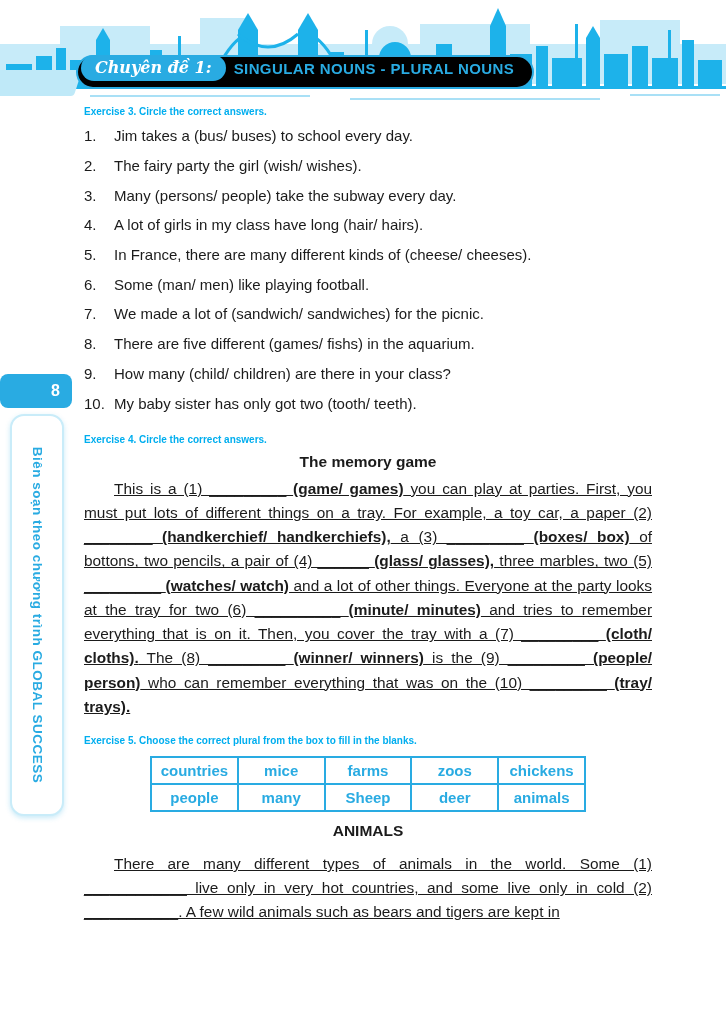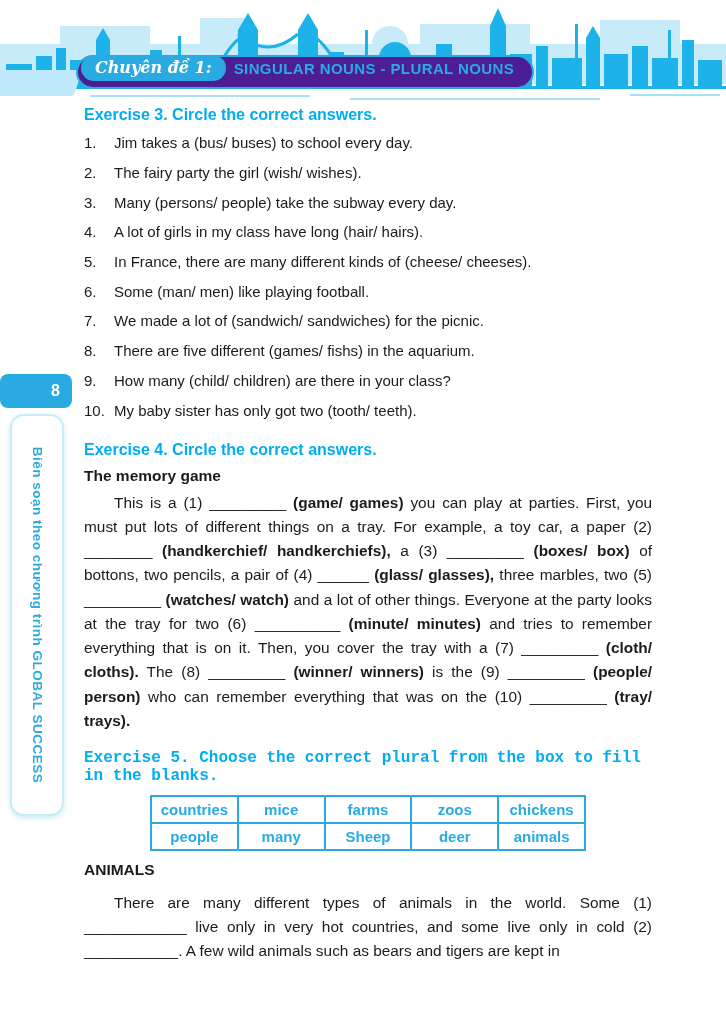--- a/index.html
+++ b/index.html
@@ -23,7 +23,7 @@
   .title-banner {
     position:absolute; top:55px; left:76px; height:34px;
     display:flex; align-items:center; gap:8px;
-    background:#4c1d95; border:2px solid var(--accent); border-radius:18px;
+    background:#000000; border:2px solid var(--accent); border-radius:18px;
     padding:0 18px 8px 3px; z-index:5;
   }
   .badge {

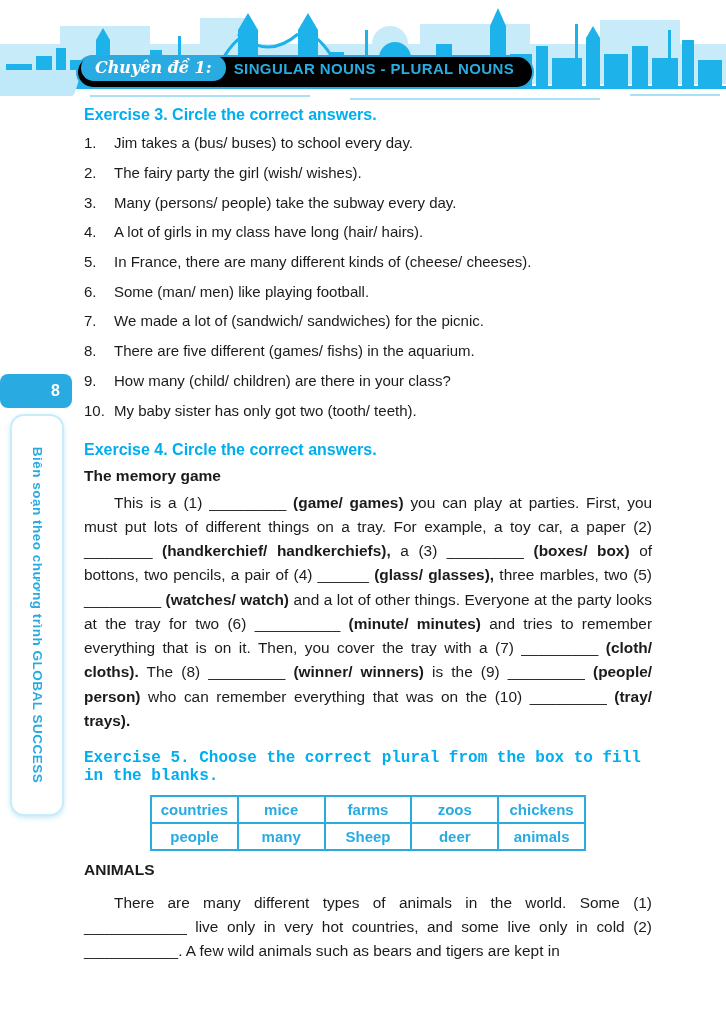--- a/index.html
+++ b/index.html
@@ -57,7 +57,7 @@
 
   
   .content { position:absolute; left:84px; top:106px; width:568px; }
-  .ex-title { color:var(--heading); font-weight:bold; font-size:16px; margin:0 0 4px; }
+  .ex-title { color:var(--heading); font-weight:bold; font-size:10px; margin:0 0 4px; }
   .list { margin-bottom:16px; }
   .list-row { display:flex; height:29.7px; align-items:center; font-size:15px; }
   .num { flex:none; width:30px; }

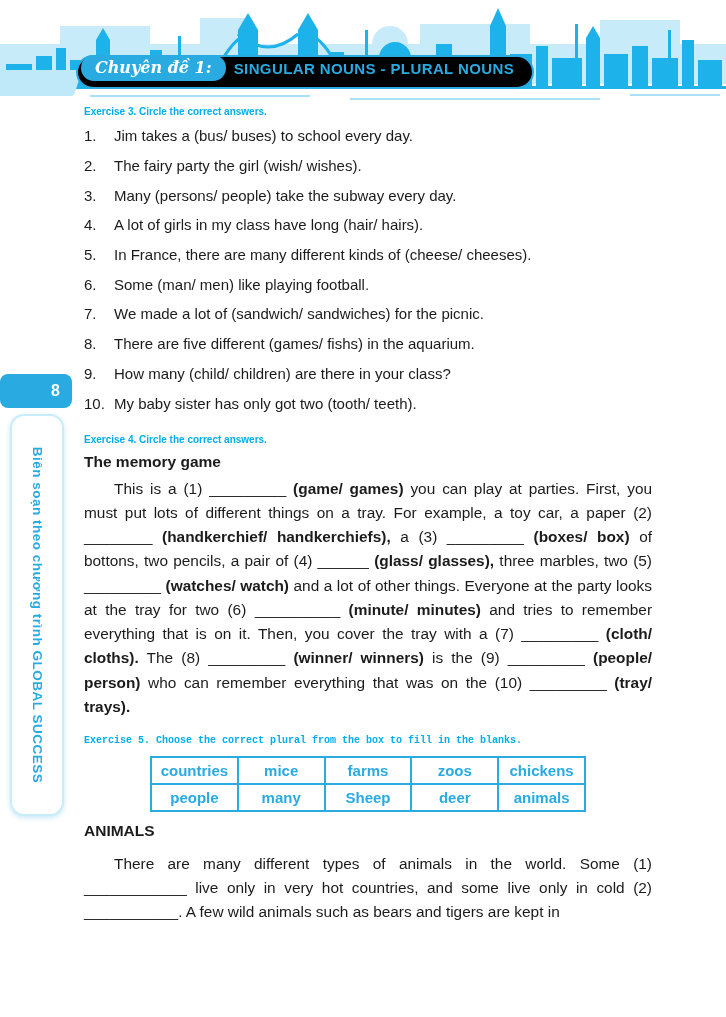--- a/index.html
+++ b/index.html
@@ -62,7 +62,7 @@
   .list-row { display:flex; height:29.7px; align-items:center; font-size:15px; }
   .num { flex:none; width:30px; }
   .ex4 { margin-top:4px; }
-  .center-heading { font-weight:bold; font-size:15.5px; margin-top:8px; }
+  .center-heading { text-align:center; font-weight:bold; font-size:15.5px; margin-top:8px; }
   .para {
     margin-top:6px; font-size:15.4px; line-height:24.2px;
     text-align:justify; text-indent:30px;

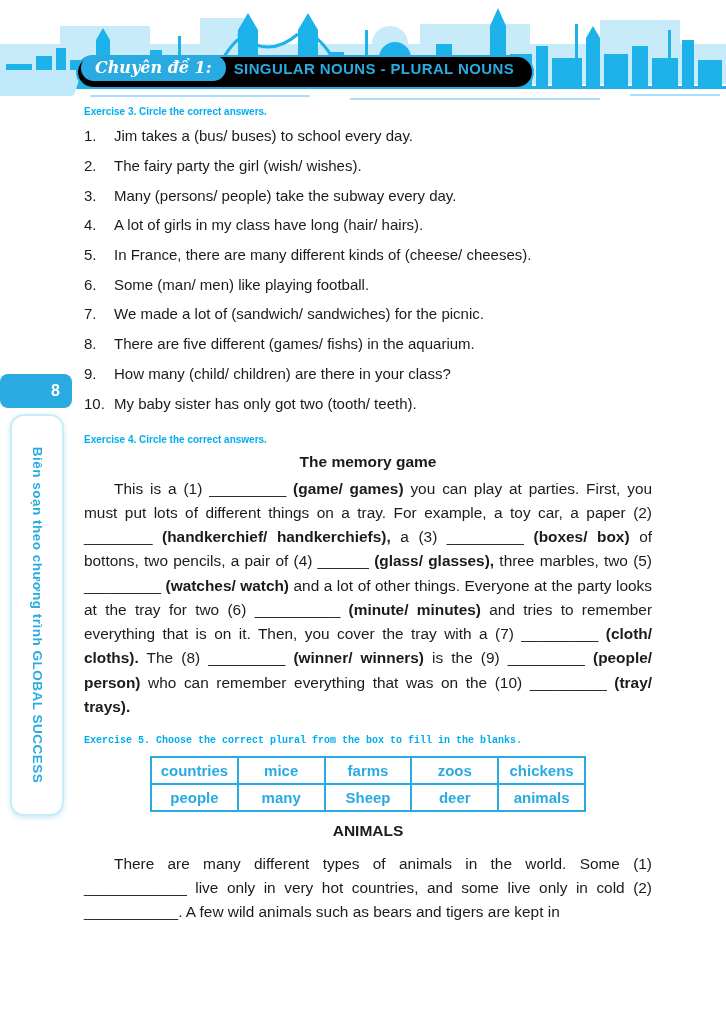--- a/index.html
+++ b/index.html
@@ -65,7 +65,7 @@
   .center-heading { text-align:center; font-weight:bold; font-size:15.5px; margin-top:8px; }
   .para {
     margin-top:6px; font-size:15.4px; line-height:24.2px;
-    text-align:justify; text-indent:30px;
+    text-align:justify; text-indent:30px;text-decoration:underline;
   }
   .ex5-title { margin-top:16px;font-family:Liberation Mono, monospace; }
   table.word-box {

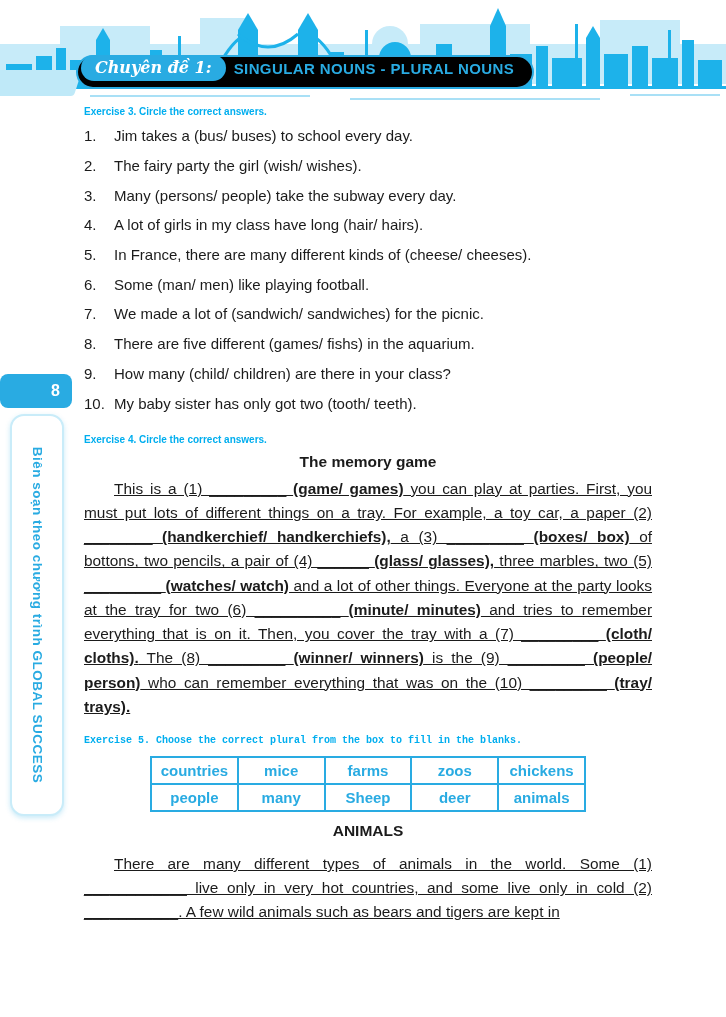--- a/index.html
+++ b/index.html
@@ -67,7 +67,7 @@
     margin-top:6px; font-size:15.4px; line-height:24.2px;
     text-align:justify; text-indent:30px;text-decoration:underline;
   }
-  .ex5-title { margin-top:16px;font-family:Liberation Mono, monospace; }
+  .ex5-title { margin-top:16px; }
   table.word-box {
     border-collapse:collapse; margin:10px auto 0; table-layout:fixed; width:436px;
   }

